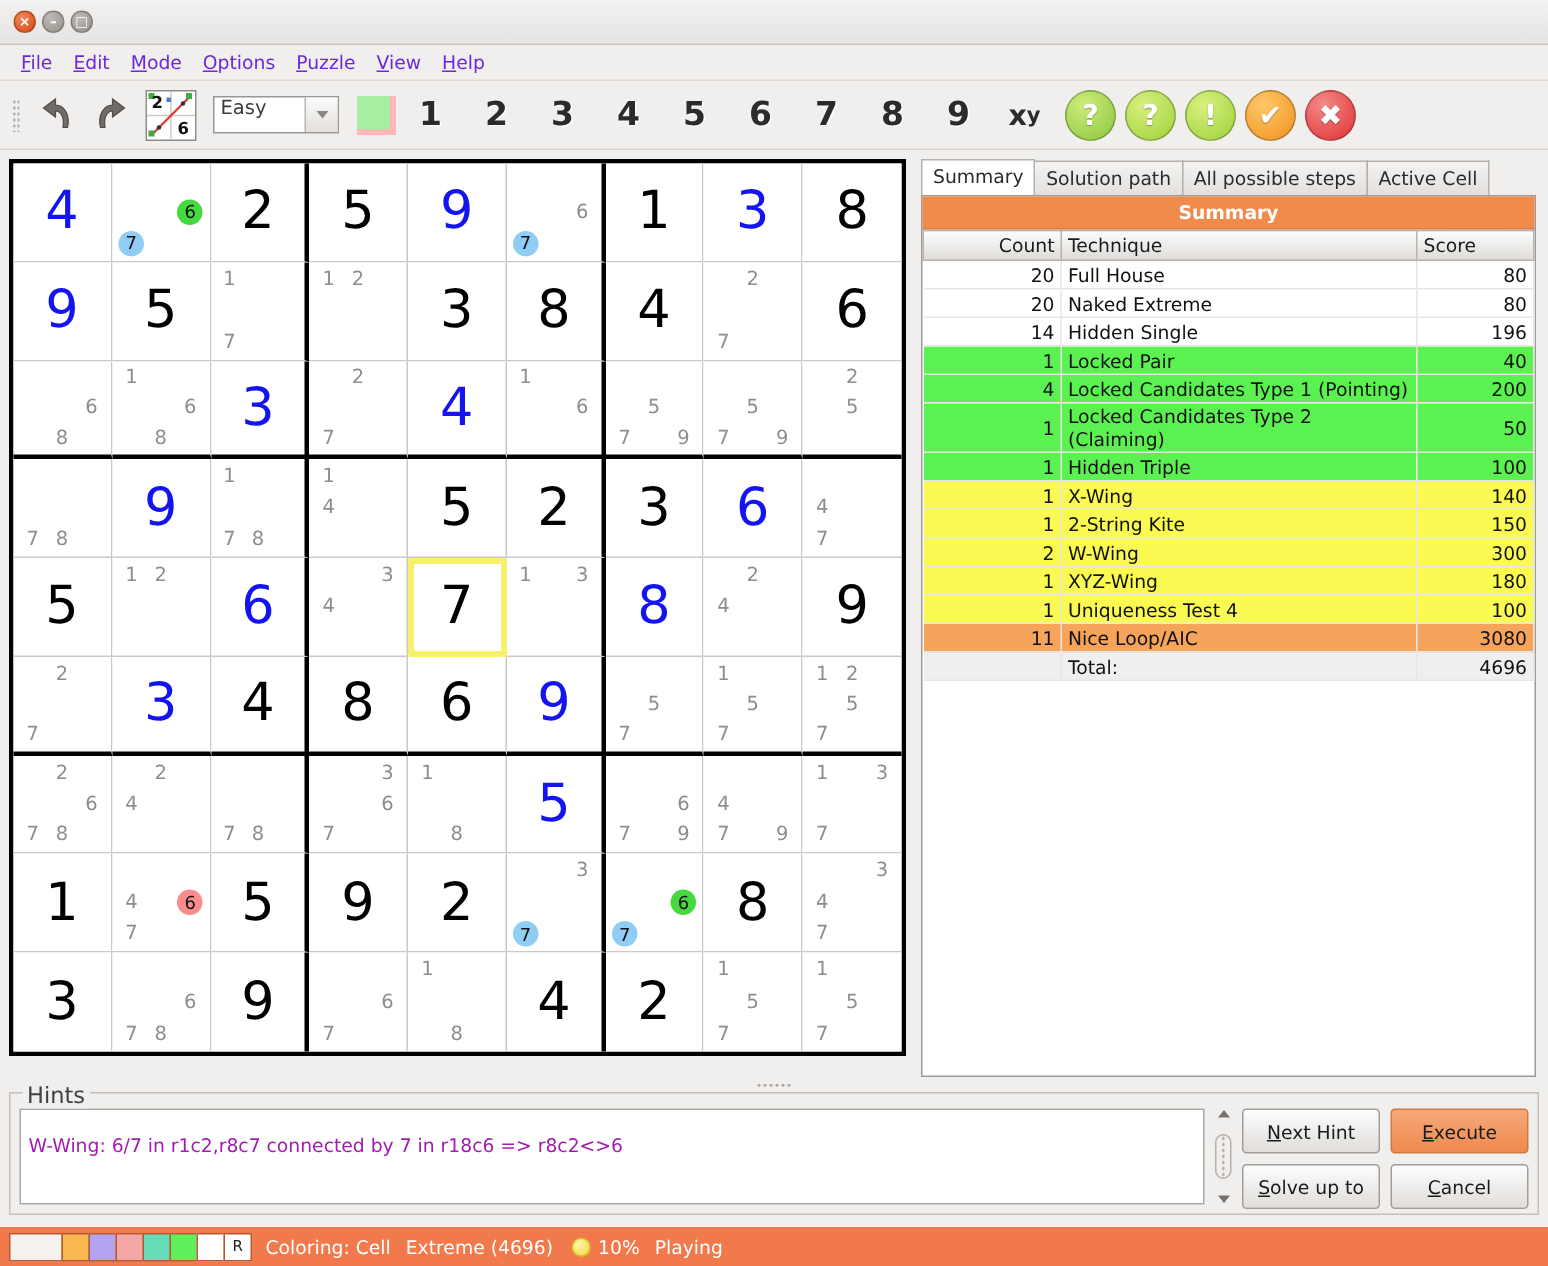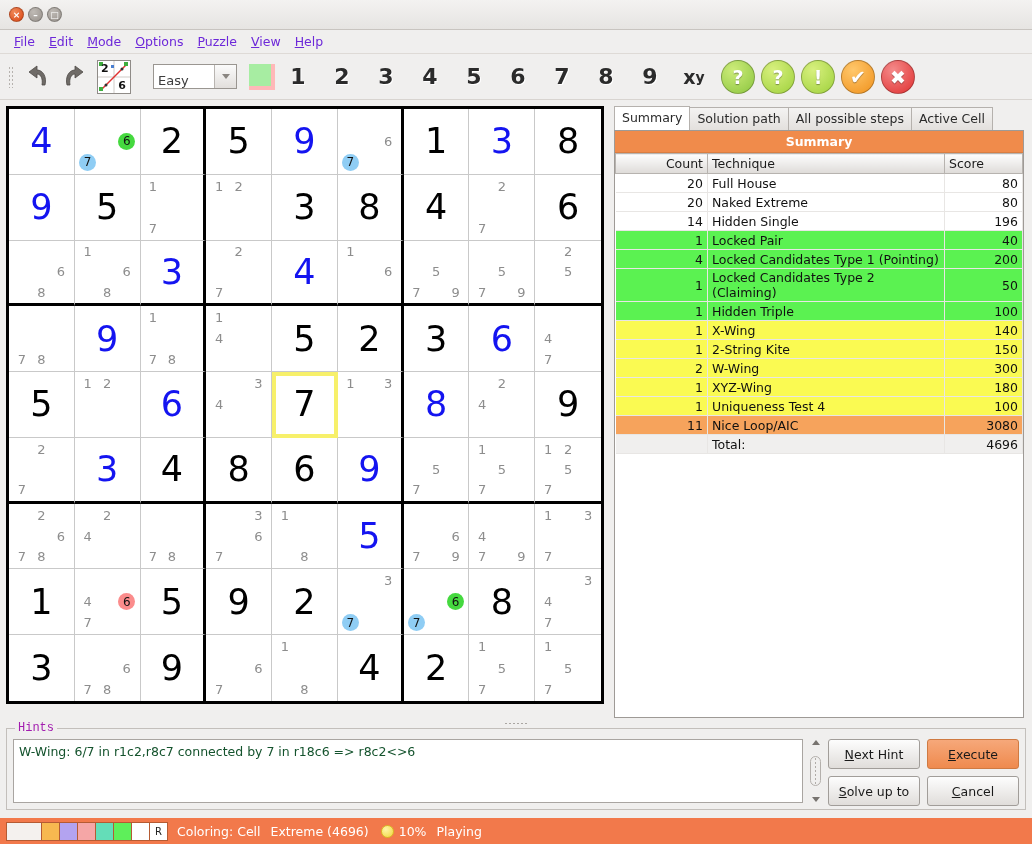--- a/index.html
+++ b/index.html
@@ -65,9 +65,9 @@
   }
   .mini-grid-btn .ln { position: absolute; left: 0; top: 0; }
   .level-select {
-    margin-left: 20px; width: 84px; height: 25px;
+    margin-left: 9px; width: 84px; height: 25px;
     border: 1px solid #9a9691; background: #fff; position: relative;
-    display: flex; align-items: flex-end;
+    display: flex; align-items: flex-start;
   }
   .level-select .lv-txt { font-size: 13px; color: #3c3c3c; padding-left: 4px; }
   .level-arrow {

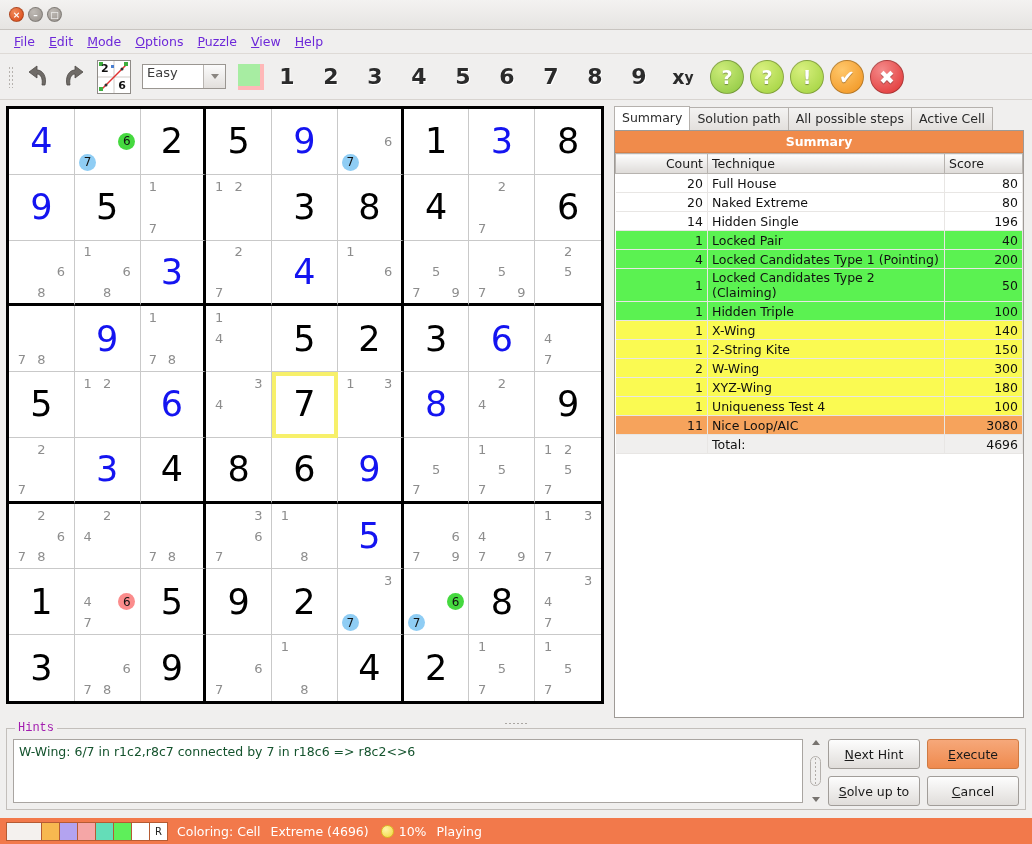--- a/index.html
+++ b/index.html
@@ -211,7 +211,7 @@
   }
   #hints-legend {
     position: absolute; top: -8px; left: 8px; background: #f0efee;
-    font-size: 12px; color: #a21caf; padding: 0 3px; font-family: Liberation Mono, monospace;
+    font-size: 15px; color: #404040; padding: 0 3px;
   }
   #hints-text {
     flex: 1; background: #fff; border: 1px solid #a9a5a1;

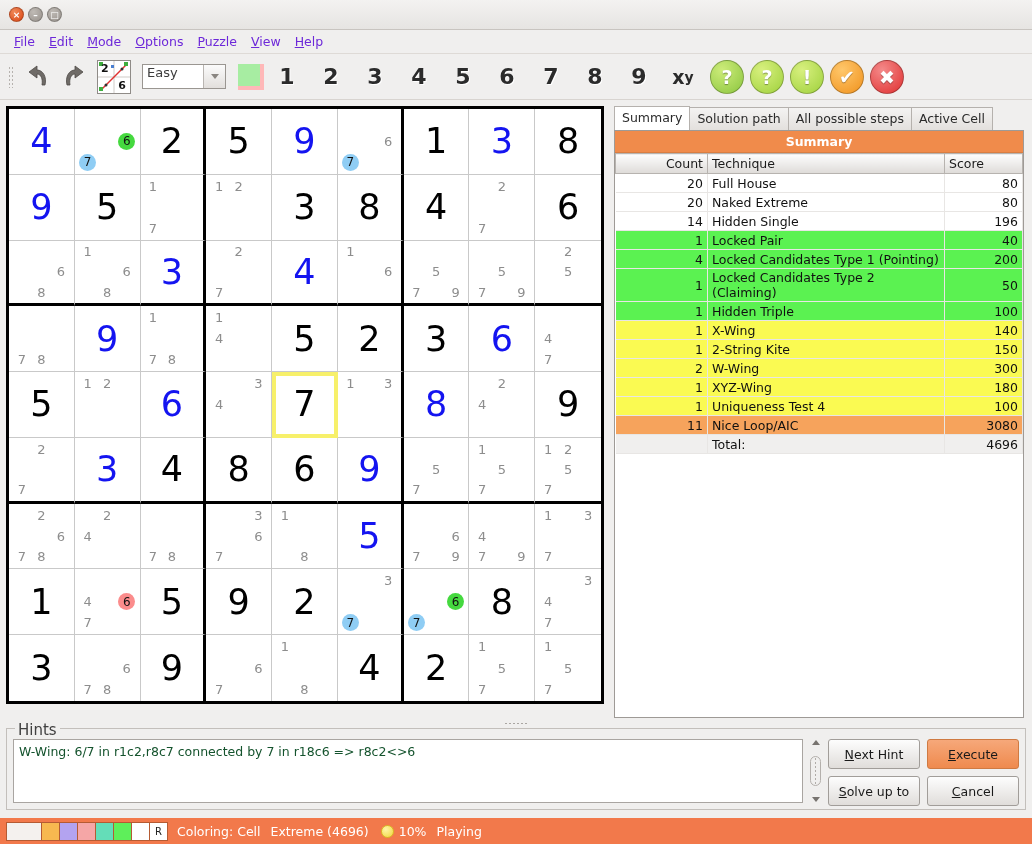--- a/index.html
+++ b/index.html
@@ -215,7 +215,7 @@
   }
   #hints-text {
     flex: 1; background: #fff; border: 1px solid #a9a5a1;
-    font-size: 12.5px; color: #14532d; padding: 4px 5px;
+    font-size: 12.5px; color: #a21caf; padding: 16px 5px;
     overflow: hidden;
   }
   #hints-scroll {

